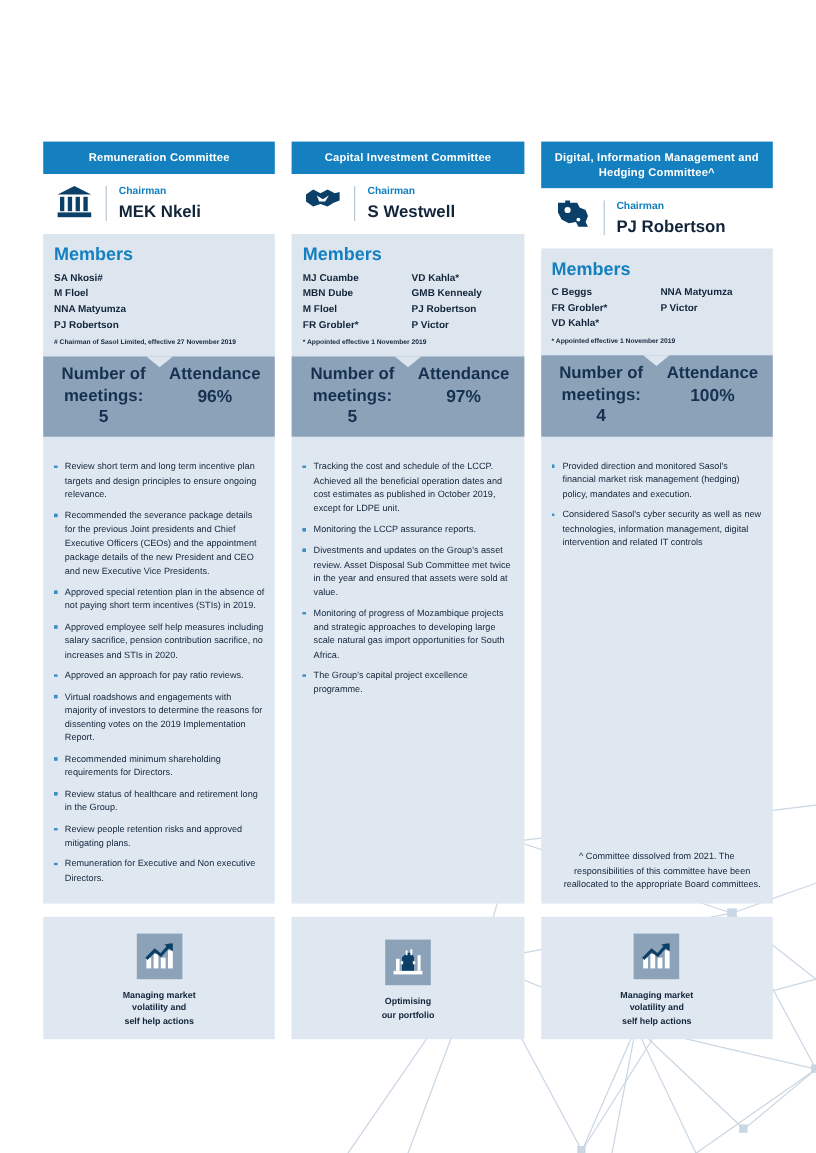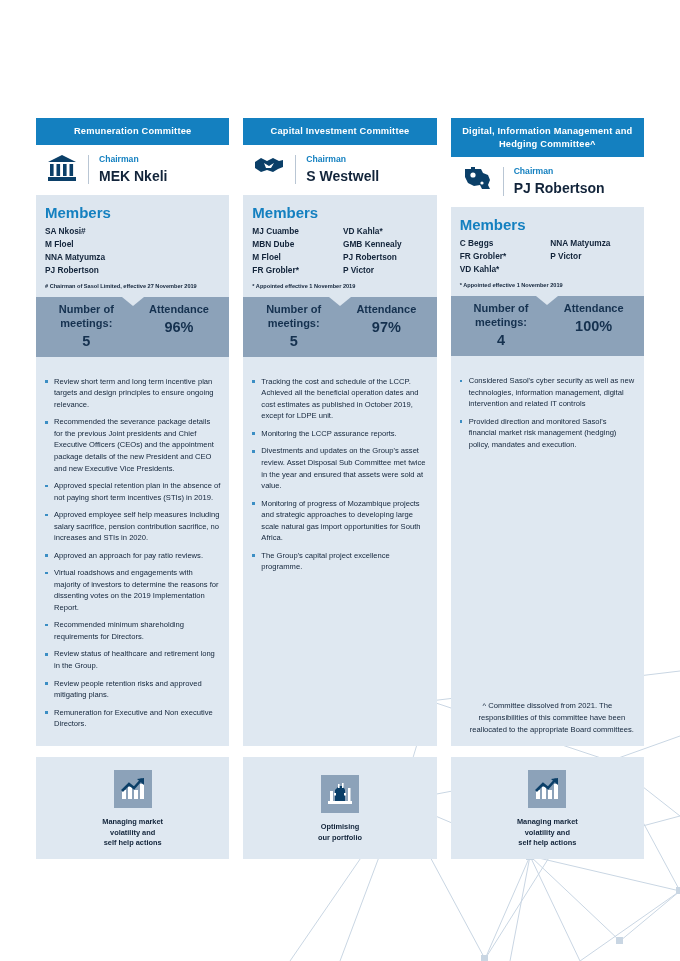--- a/index.html
+++ b/index.html
@@ -142,7 +142,7 @@
     line-height: 1.25;
   }
   .stat-label {
-    font-size: 11px;
+    font-size: 14px;
     font-weight: bold;
   }
   .stat-value {

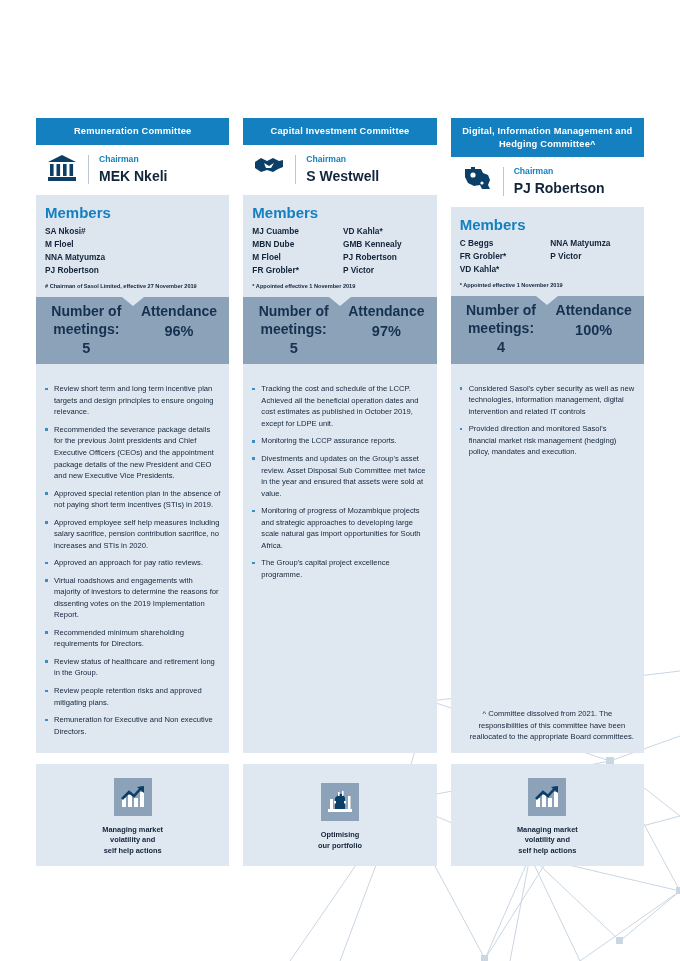--- a/index.html
+++ b/index.html
@@ -434,8 +434,8 @@
     </div>
     <div class="body-box">
       <ul>
+          <li>Provided direction and monitored Sasol's financial market risk management (hedging) policy, mandates and execution.</li>
           <li>Considered Sasol's cyber security as well as new technologies, information management, digital intervention and related IT controls</li>
-          <li>Provided direction and monitored Sasol's financial market risk management (hedging) policy, mandates and execution.</li>
         </ul>
       <div class="dissolve-note">^  Committee dissolved from 2021. The responsibilities of this committee have been reallocated to the appropriate Board committees.</div>
     </div>

